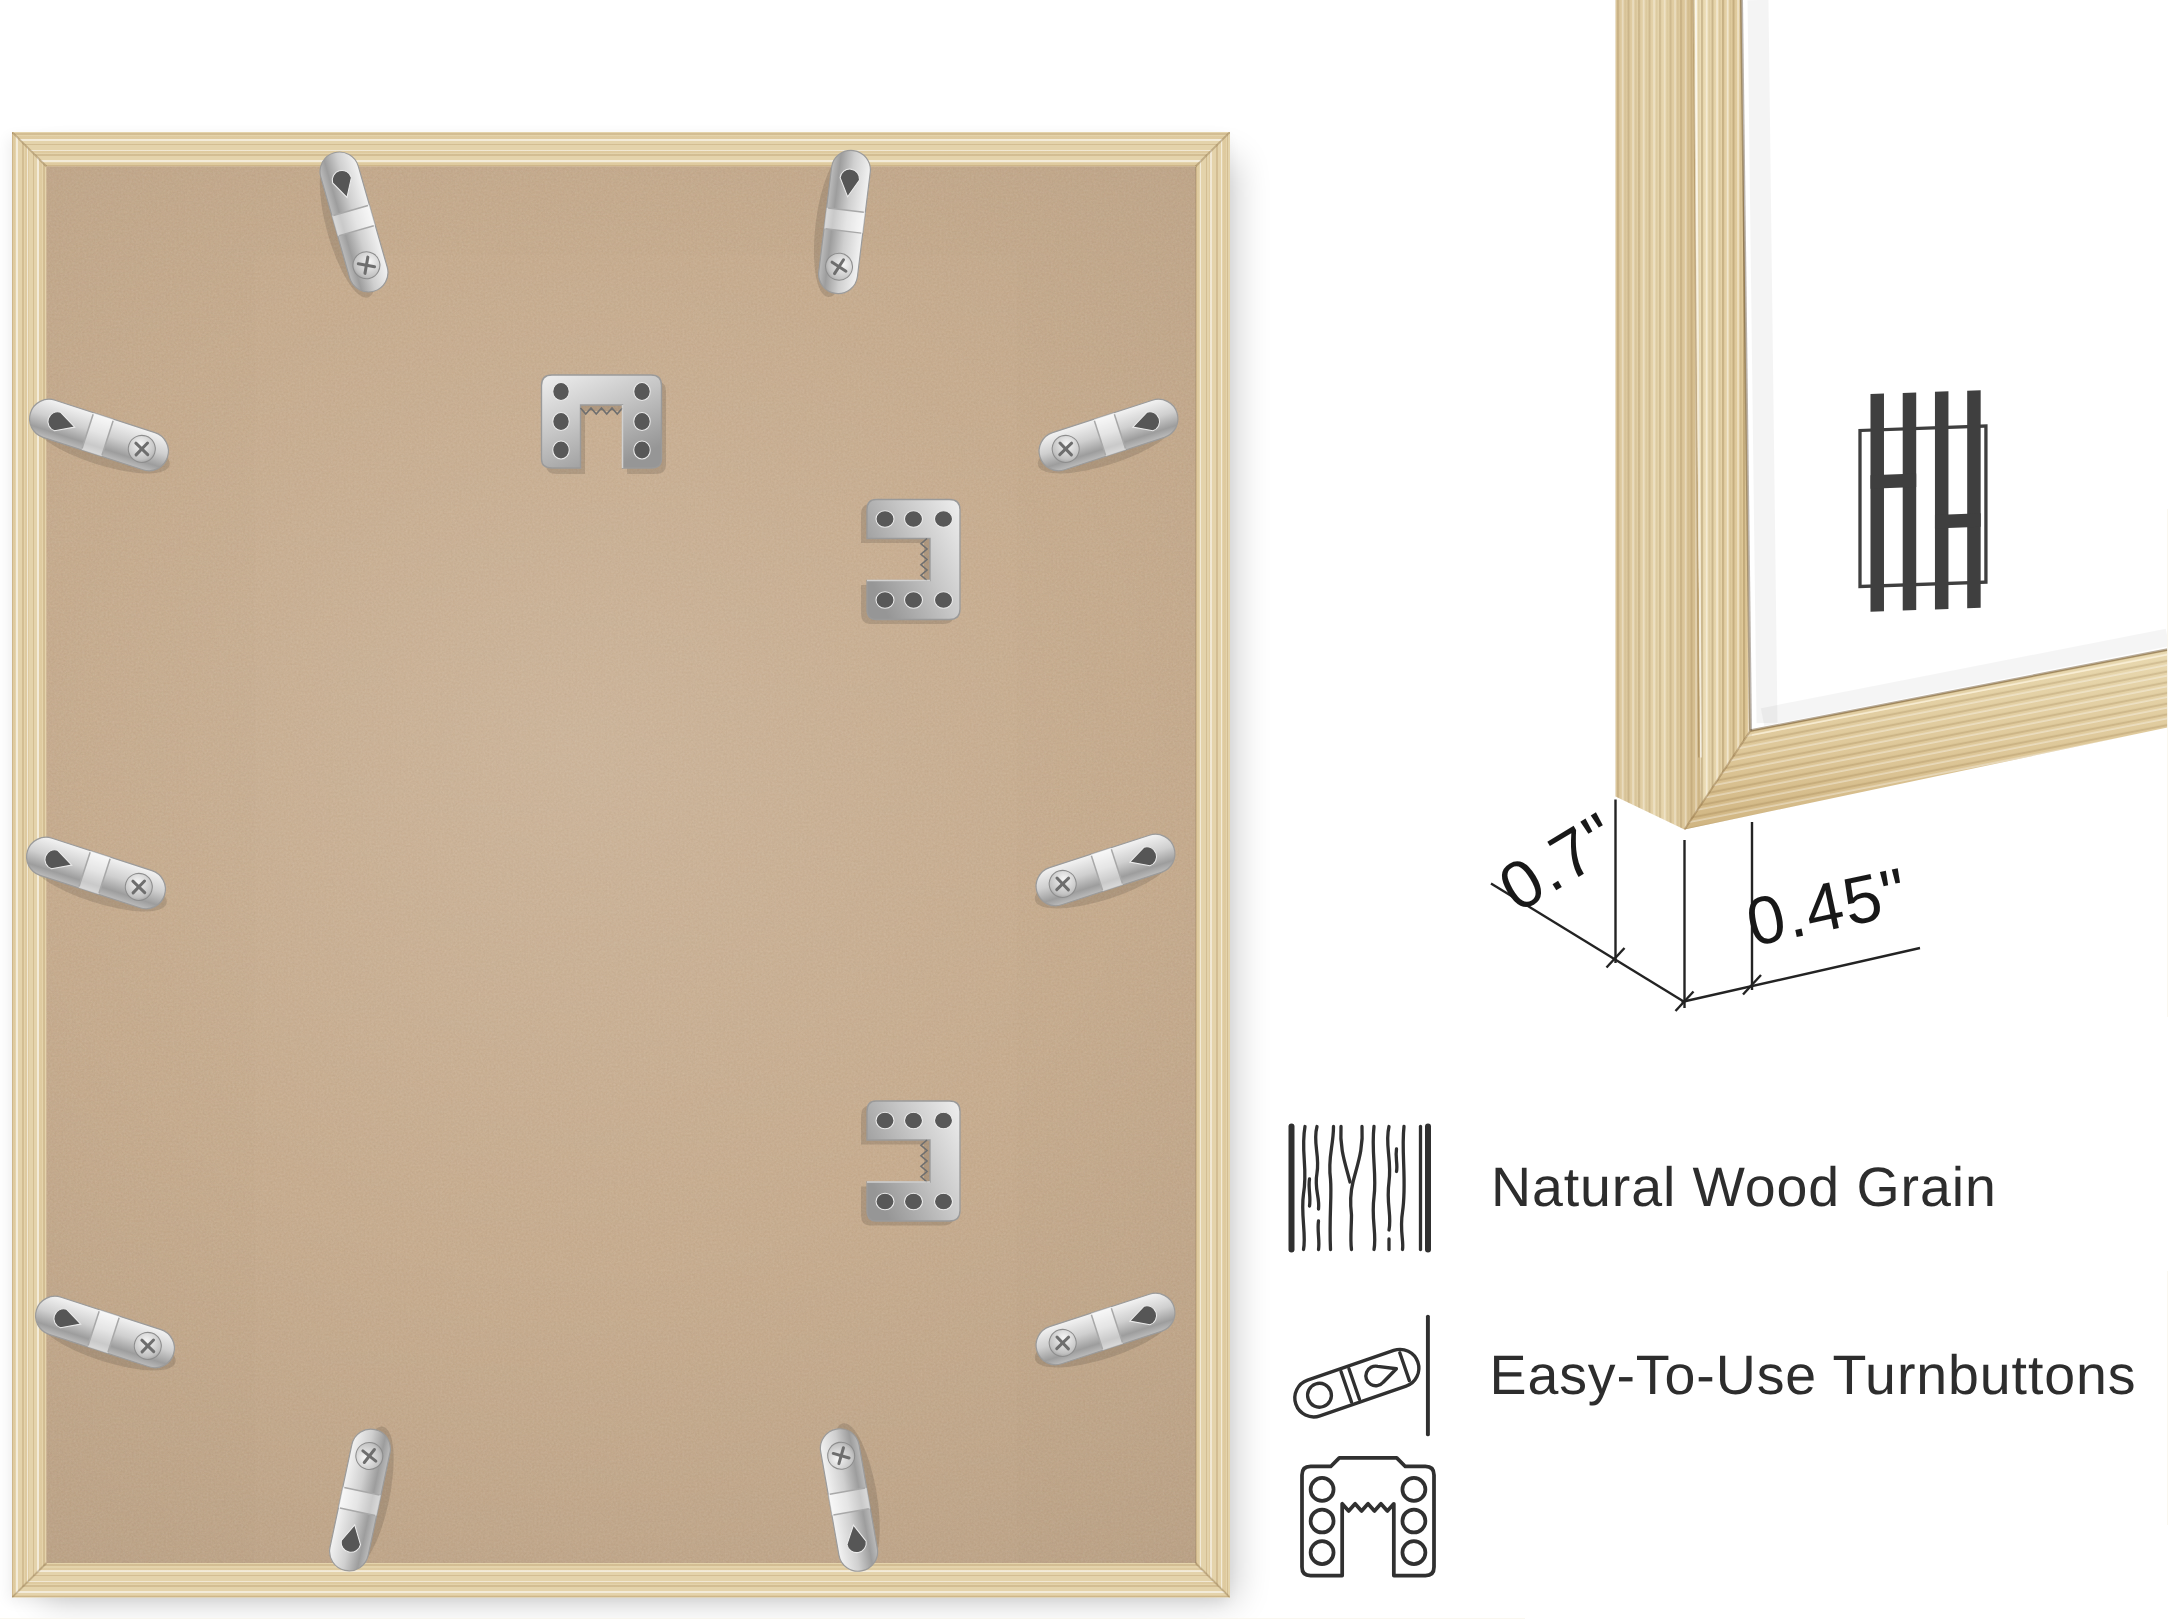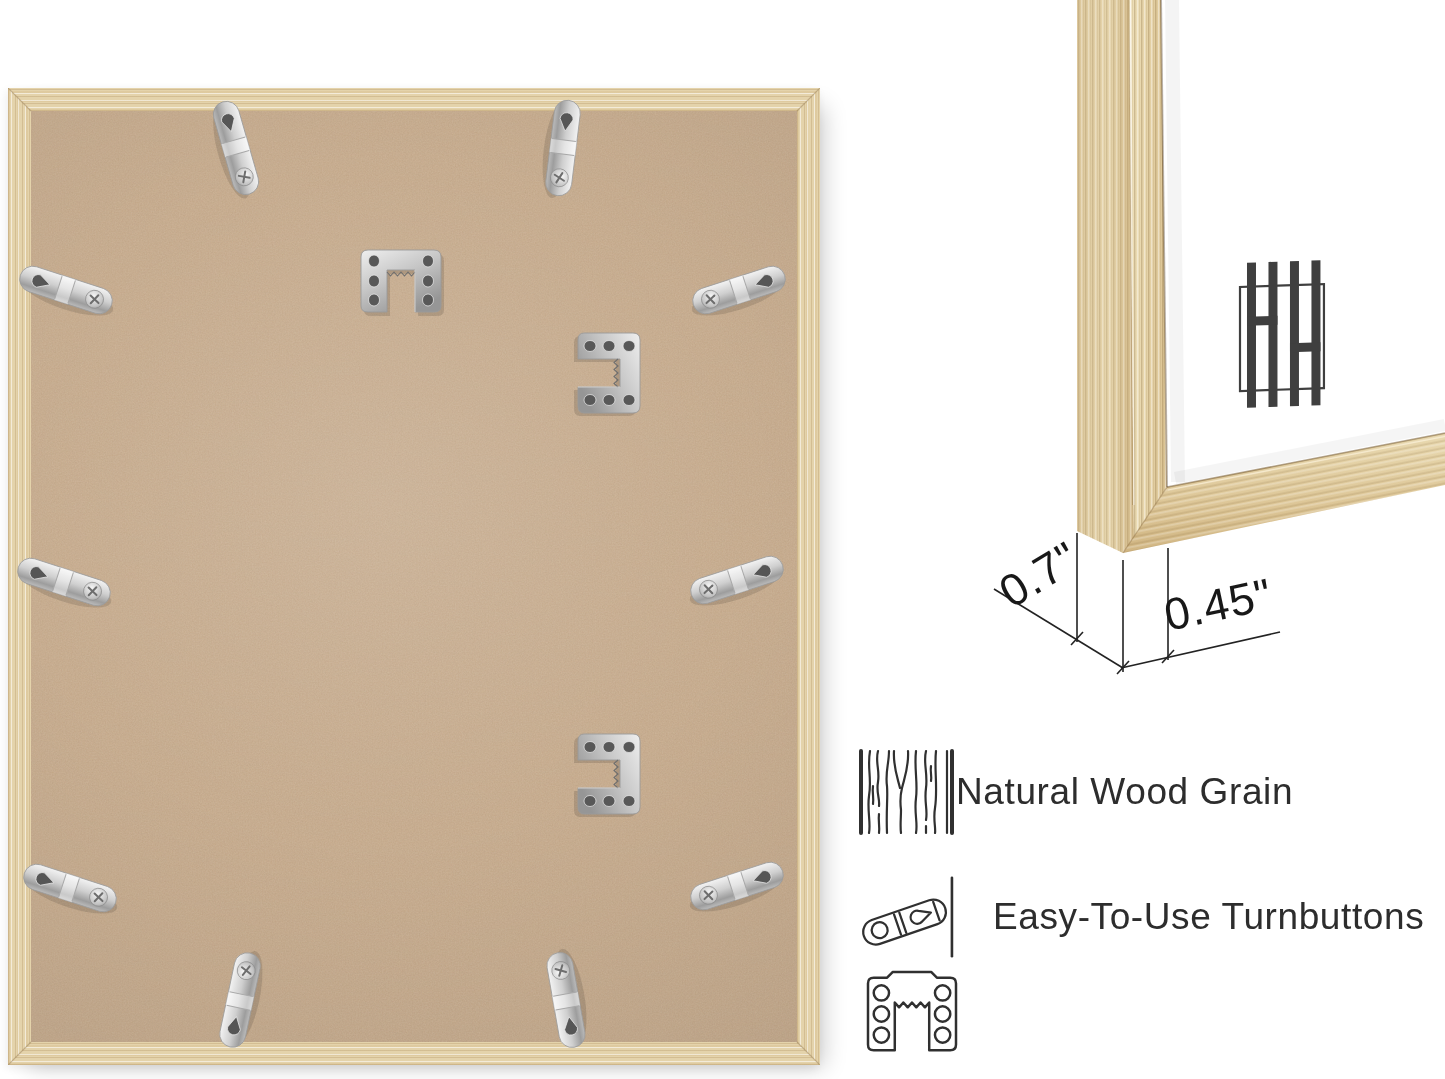--- a/index.html
+++ b/index.html
@@ -50,7 +50,7 @@
   .feat-row{position:absolute;display:flex;align-items:center;}
   .feat-row .ficon{flex:0 0 auto;display:block;}
   .feat-label{color:#2d2d2d;font-size:37px;letter-spacing:0.6px;white-space:nowrap;}
-  .row1{left:856px;top:748px;} .row1 .feat-label{}
+  .row1{left:856px;top:748px;} .row1 .feat-label{margin-left:38px;}
   .row2{left:853px;top:874px;justify-content:space-between;} .row2 .feat-label{margin-left:30px;}
   .row3{left:856px;top:970px;} .row3 .feat-label{margin-left:26px;}
 </style>

